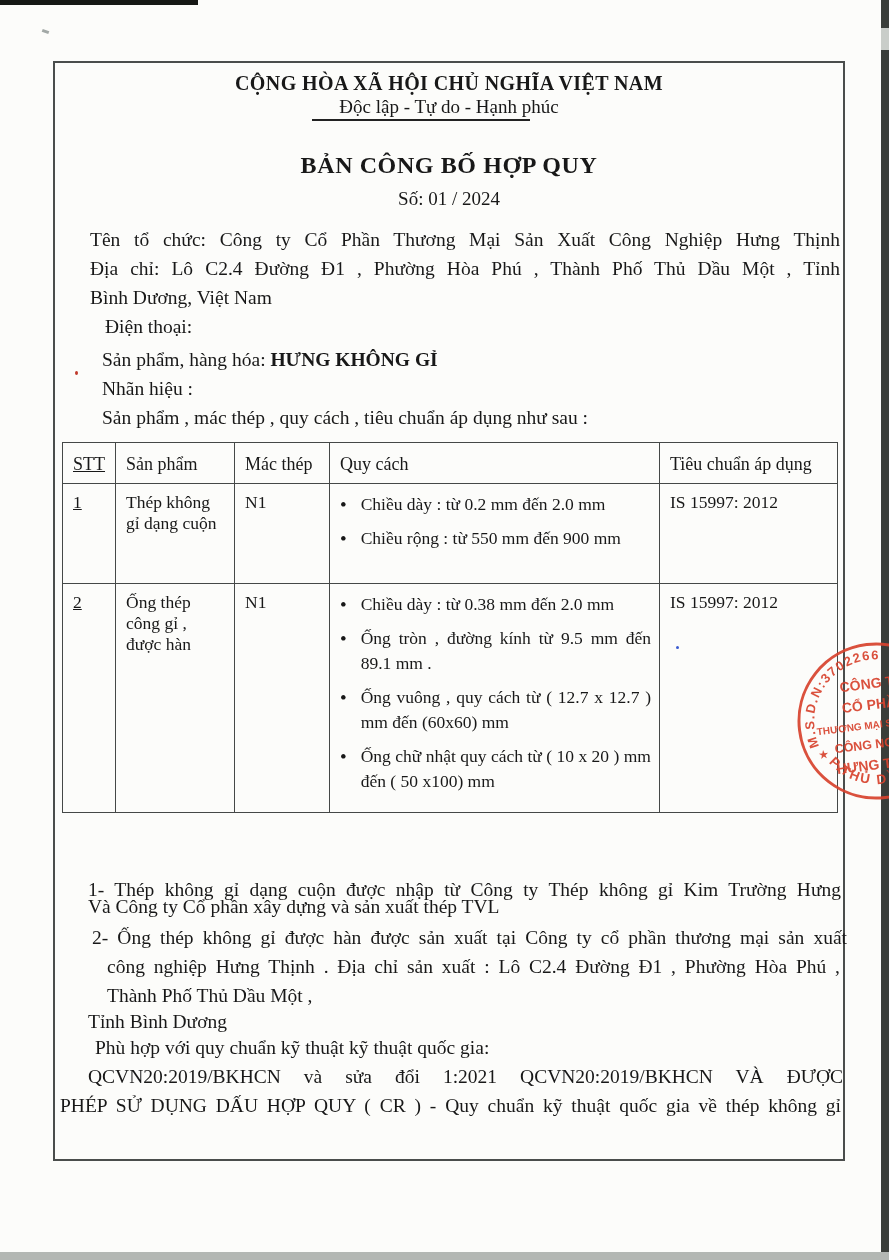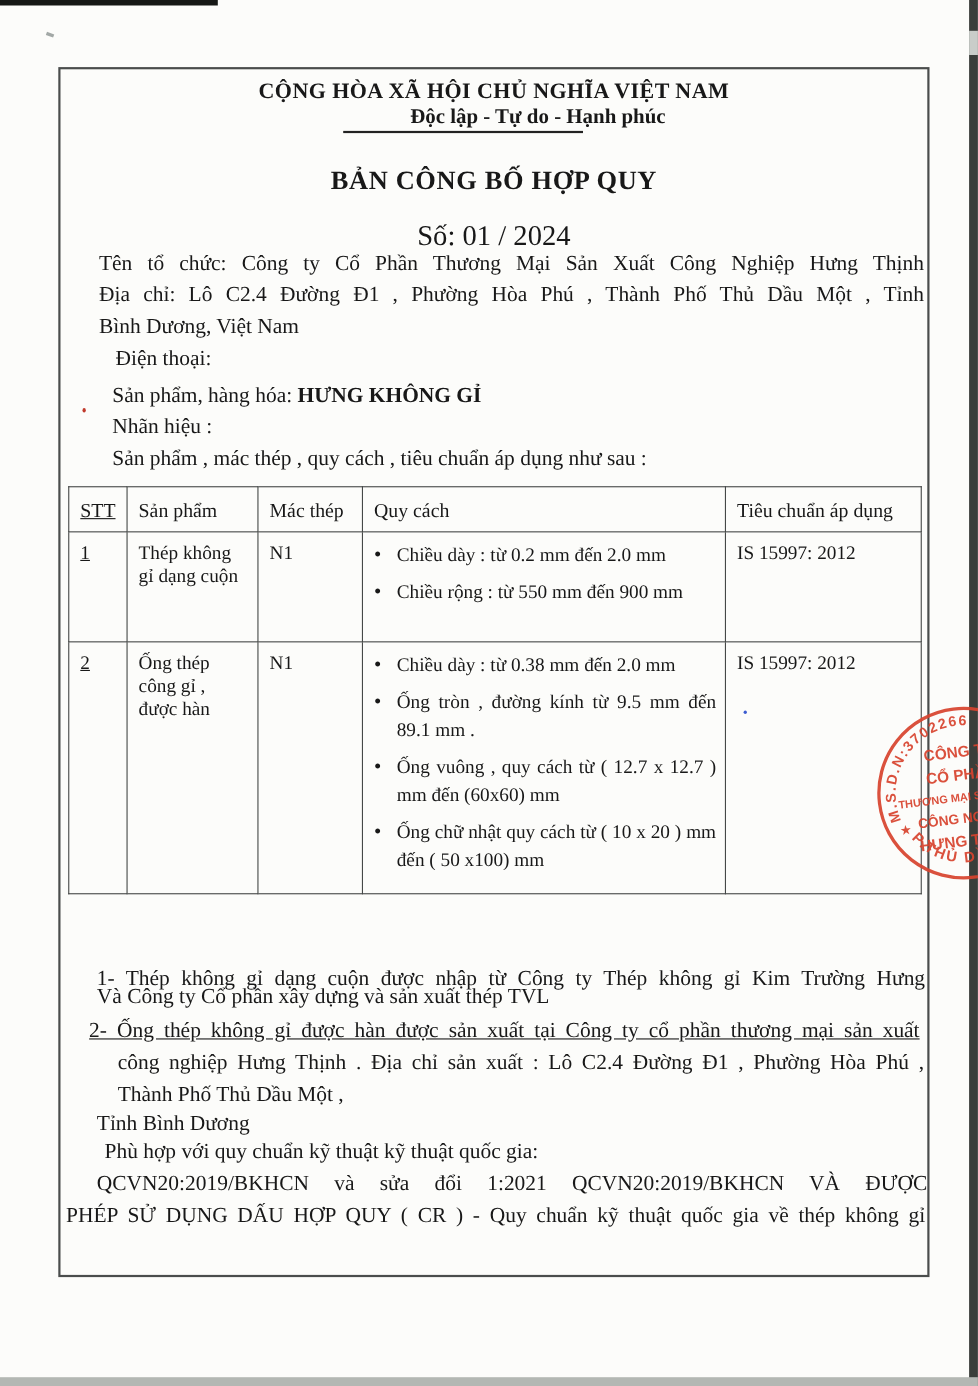--- a/index.html
+++ b/index.html
@@ -20,7 +20,7 @@
   
   .cline{position:absolute;left:53px;width:792px;text-align:center;white-space:nowrap;}
   .nat-title{top:72px;font-size:20px;font-weight:bold;letter-spacing:.4px;}
-  .motto{top:96px;font-size:19px;font-weight:bold;padding-left:40px;}
+  .motto{top:96px;font-size:19px;font-weight:normal;}
   .motto-underline{position:absolute;left:312px;top:119px;width:218px;height:2px;background:#222;}
   .doc-title{top:152px;font-size:24px;font-weight:bold;letter-spacing:.6px;}
   .doc-number{top:200px;font-size:26px;}

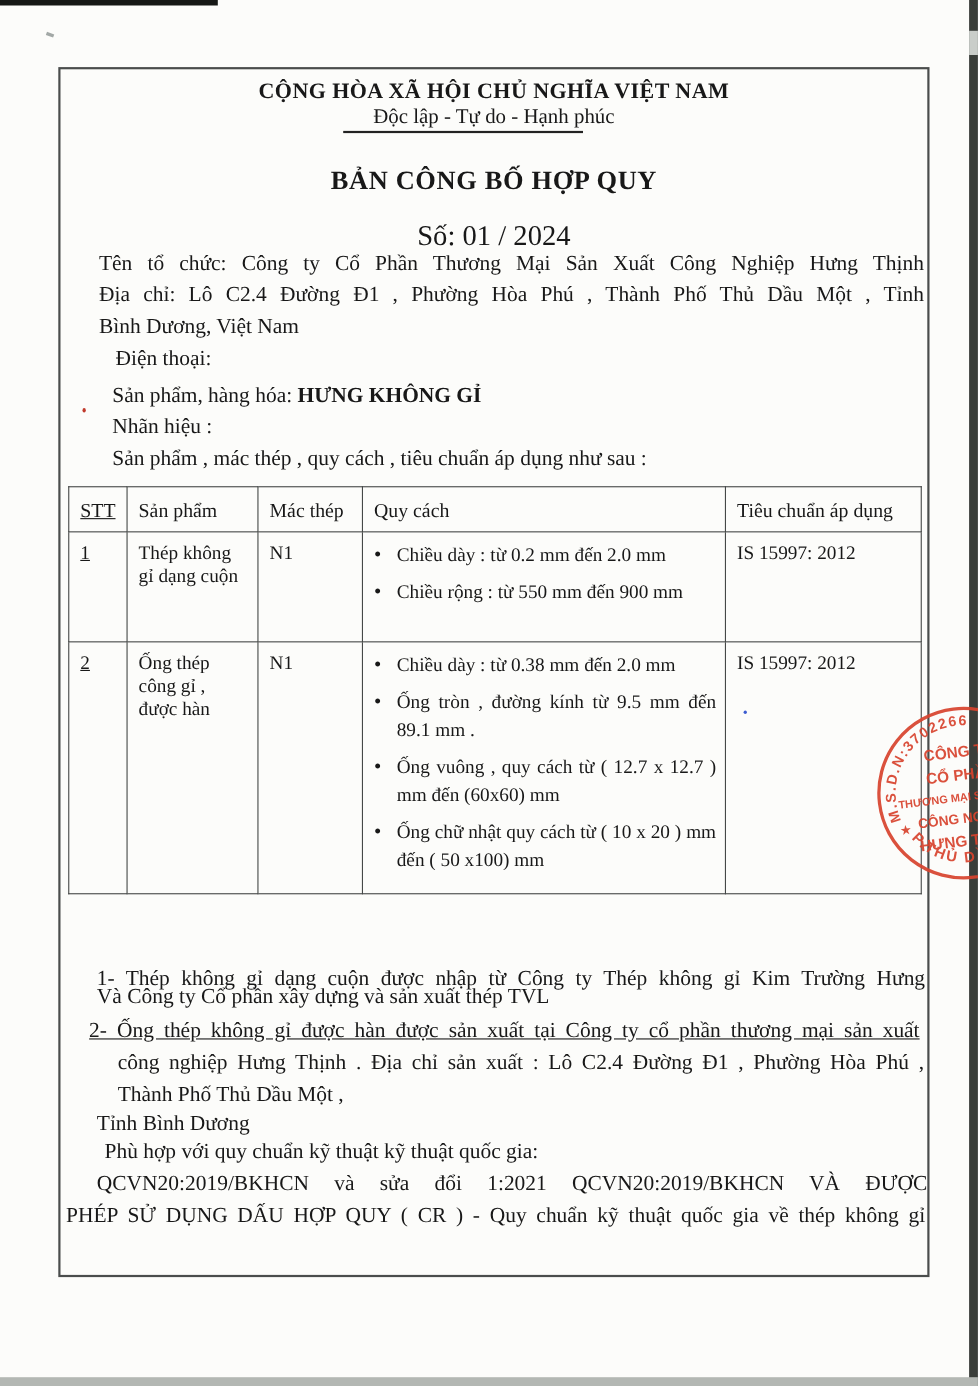--- a/index.html
+++ b/index.html
@@ -23,7 +23,7 @@
   .motto{top:96px;font-size:19px;font-weight:normal;}
   .motto-underline{position:absolute;left:312px;top:119px;width:218px;height:2px;background:#222;}
   .doc-title{top:152px;font-size:24px;font-weight:bold;letter-spacing:.6px;}
-  .doc-number{top:200px;font-size:26px;}
+  .doc-number{top:188px;font-size:19px;}
   
   .bline{position:absolute;font-size:19.5px;line-height:27px;}
   .stretch{text-align:justify;text-align-last:justify;}

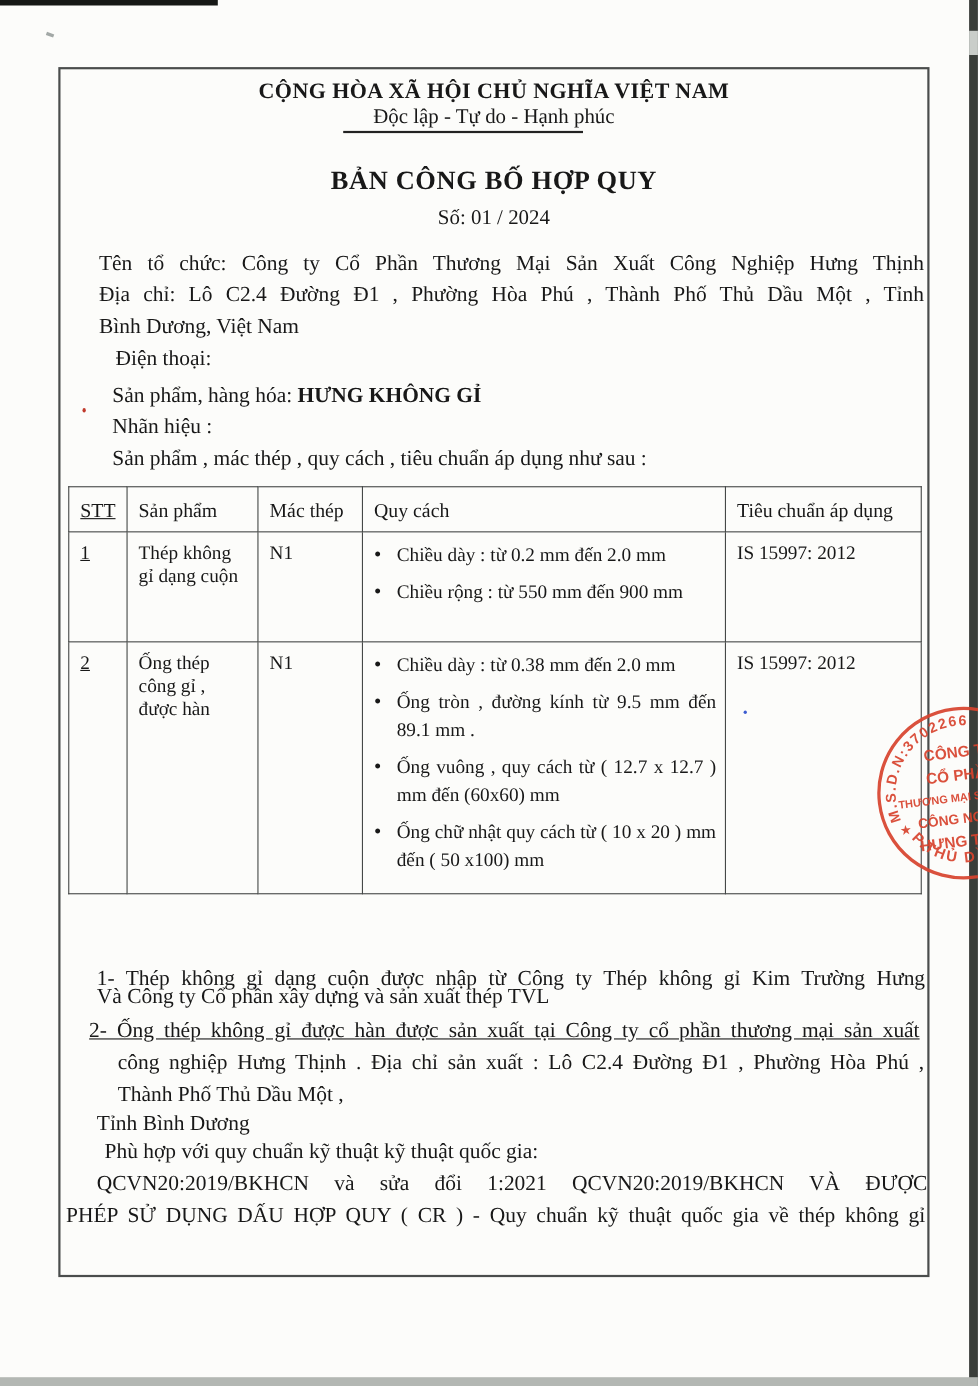--- a/index.html
+++ b/index.html
@@ -141,7 +141,7 @@
 
   <div class="bline stretch" style="left:88px;top:876px;width:753px;">1- Thép không gỉ dạng cuộn được nhập từ Công ty Thép không gỉ Kim Trường Hưng</div>
   <div class="bline" style="left:88px;top:893px;width:753px;">Và Công ty Cổ phần xây dựng và sản xuất thép TVL</div>
-  <div class="bline stretch" style="left:81px;top:924px;width:755px;text-decoration:underline;">2- Ống thép không gỉ được hàn được sản xuất tại Công ty cổ phần thương mại sản xuất</div>
+  <div class="bline stretch" style="left:92px;top:924px;width:755px;">2- Ống thép không gỉ được hàn được sản xuất tại Công ty cổ phần thương mại sản xuất</div>
   <div class="bline stretch" style="left:107px;top:953px;width:733px;">công nghiệp Hưng Thịnh . Địa chỉ sản xuất : Lô C2.4 Đường Đ1 , Phường Hòa Phú ,</div>
   <div class="bline" style="left:107px;top:982px;width:733px;">Thành Phố Thủ Dầu Một ,</div>
   <div class="bline" style="left:88px;top:1008px;width:750px;">Tỉnh Bình Dương</div>

